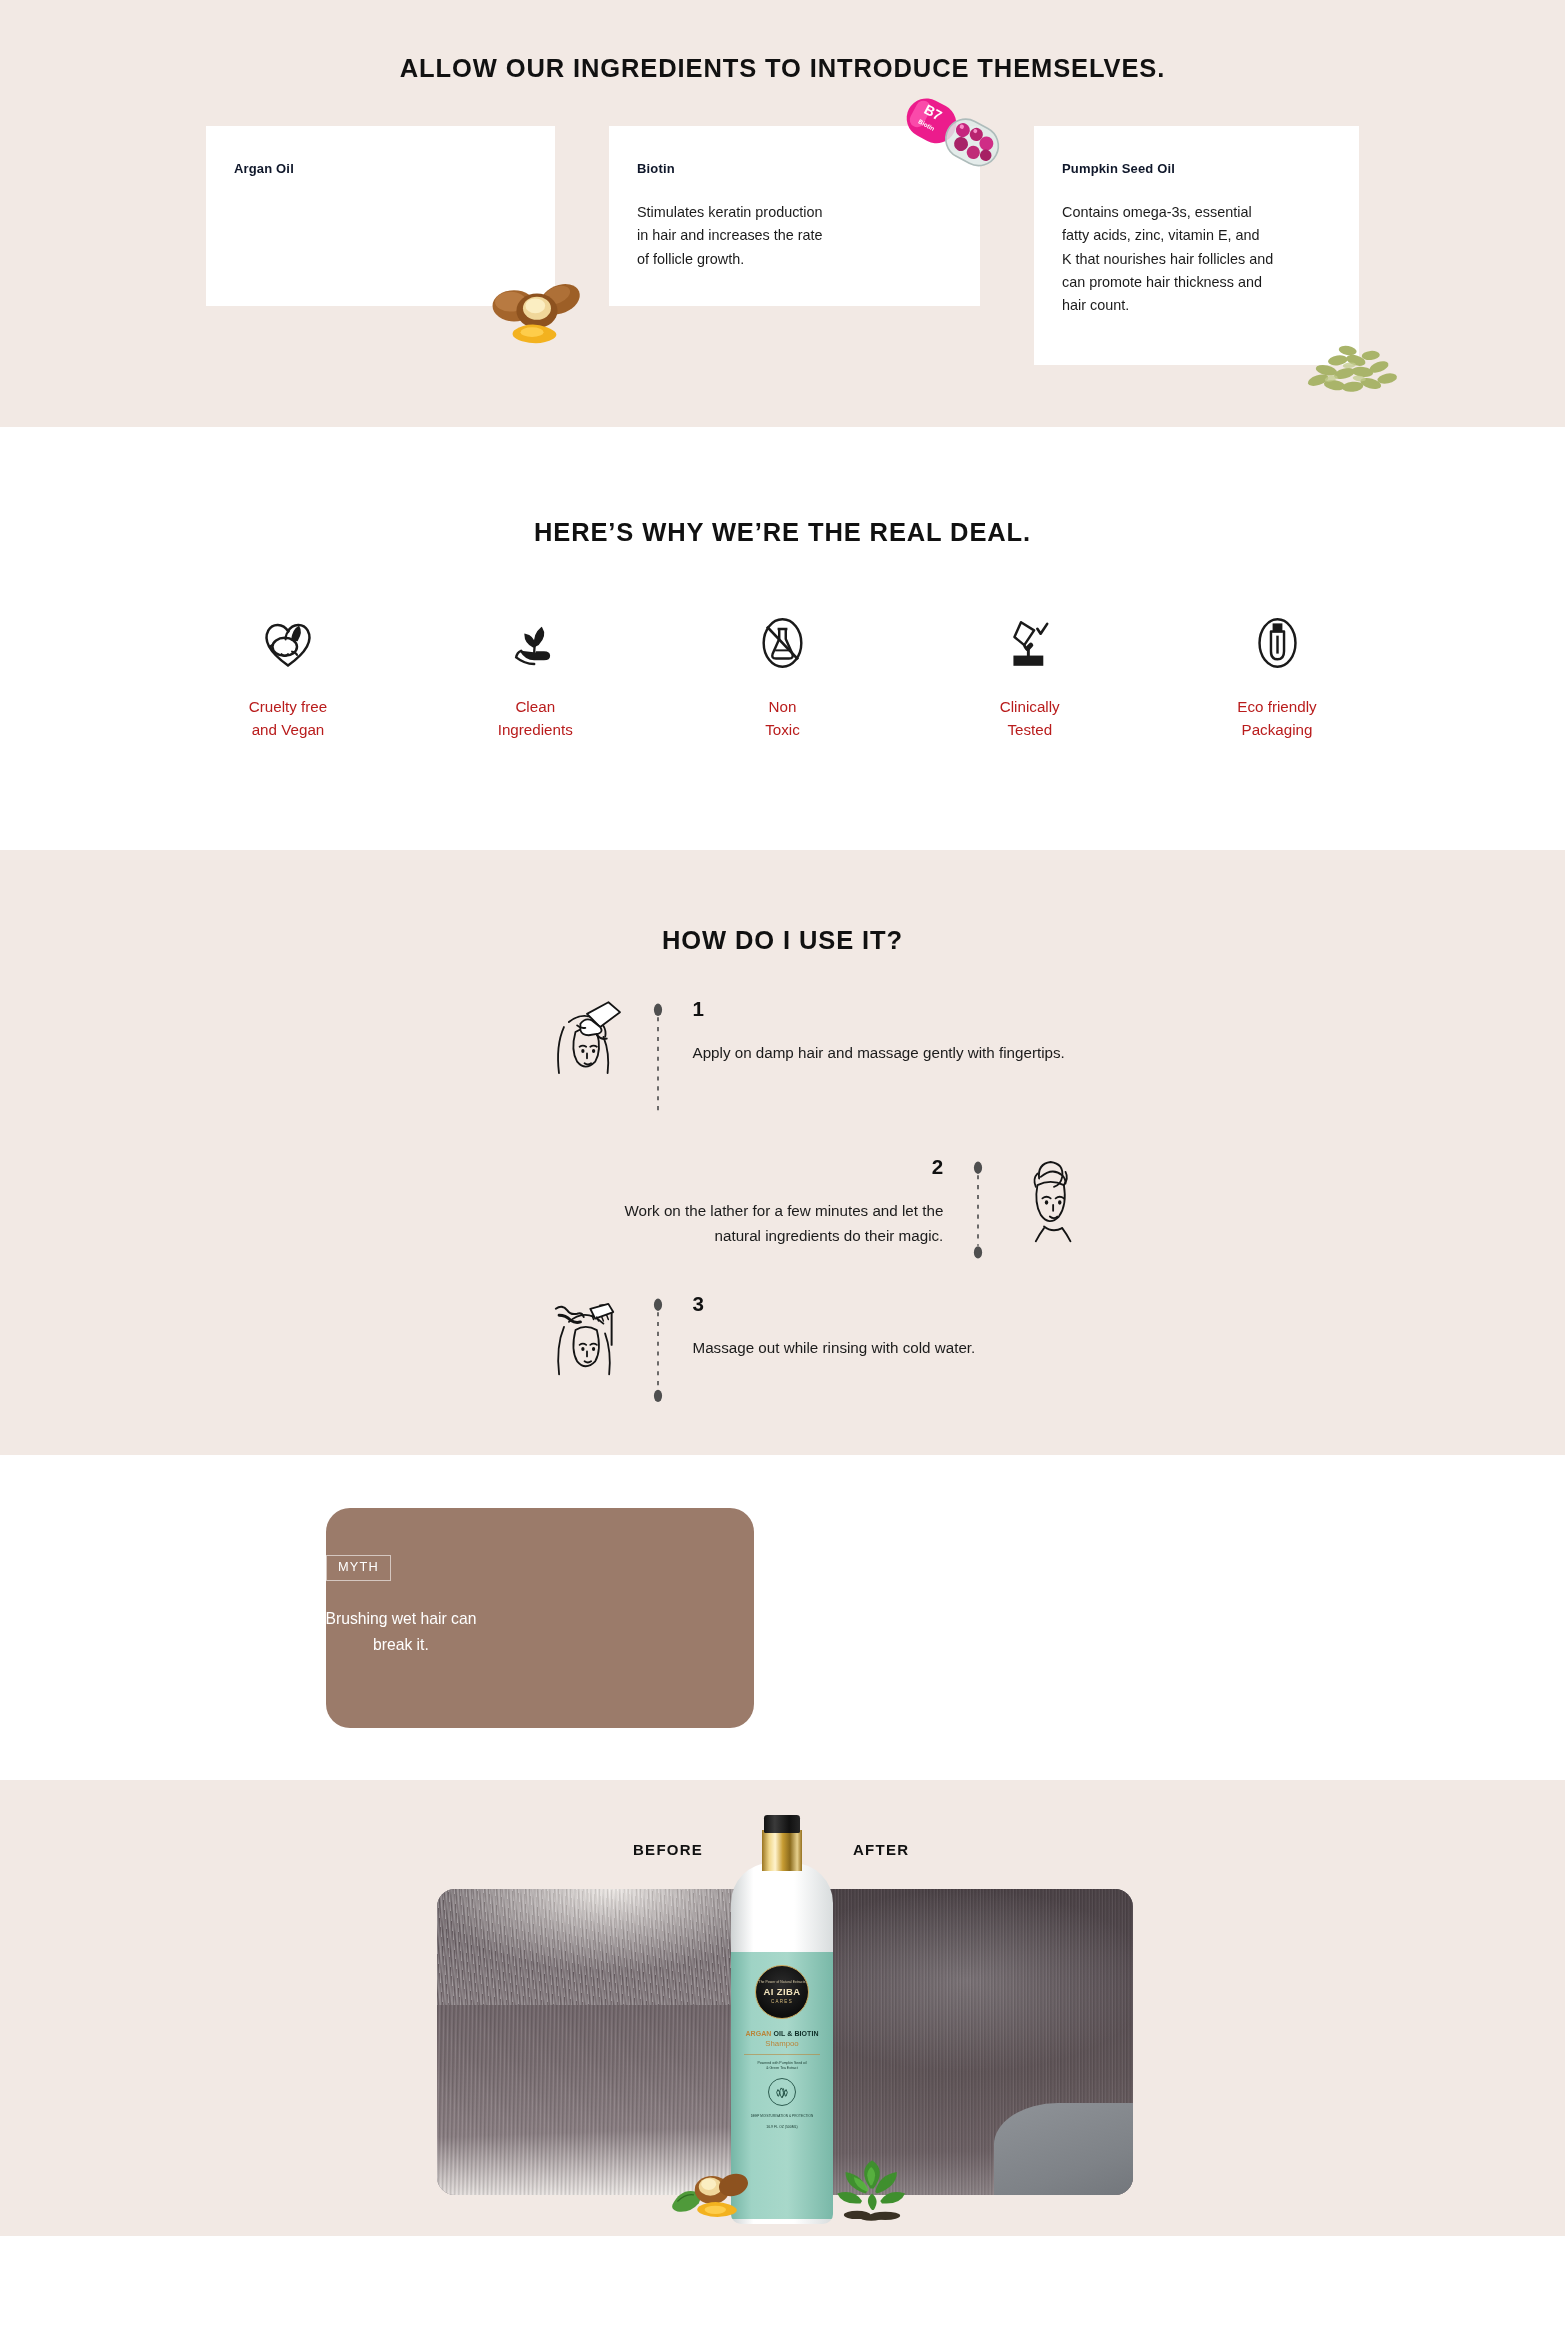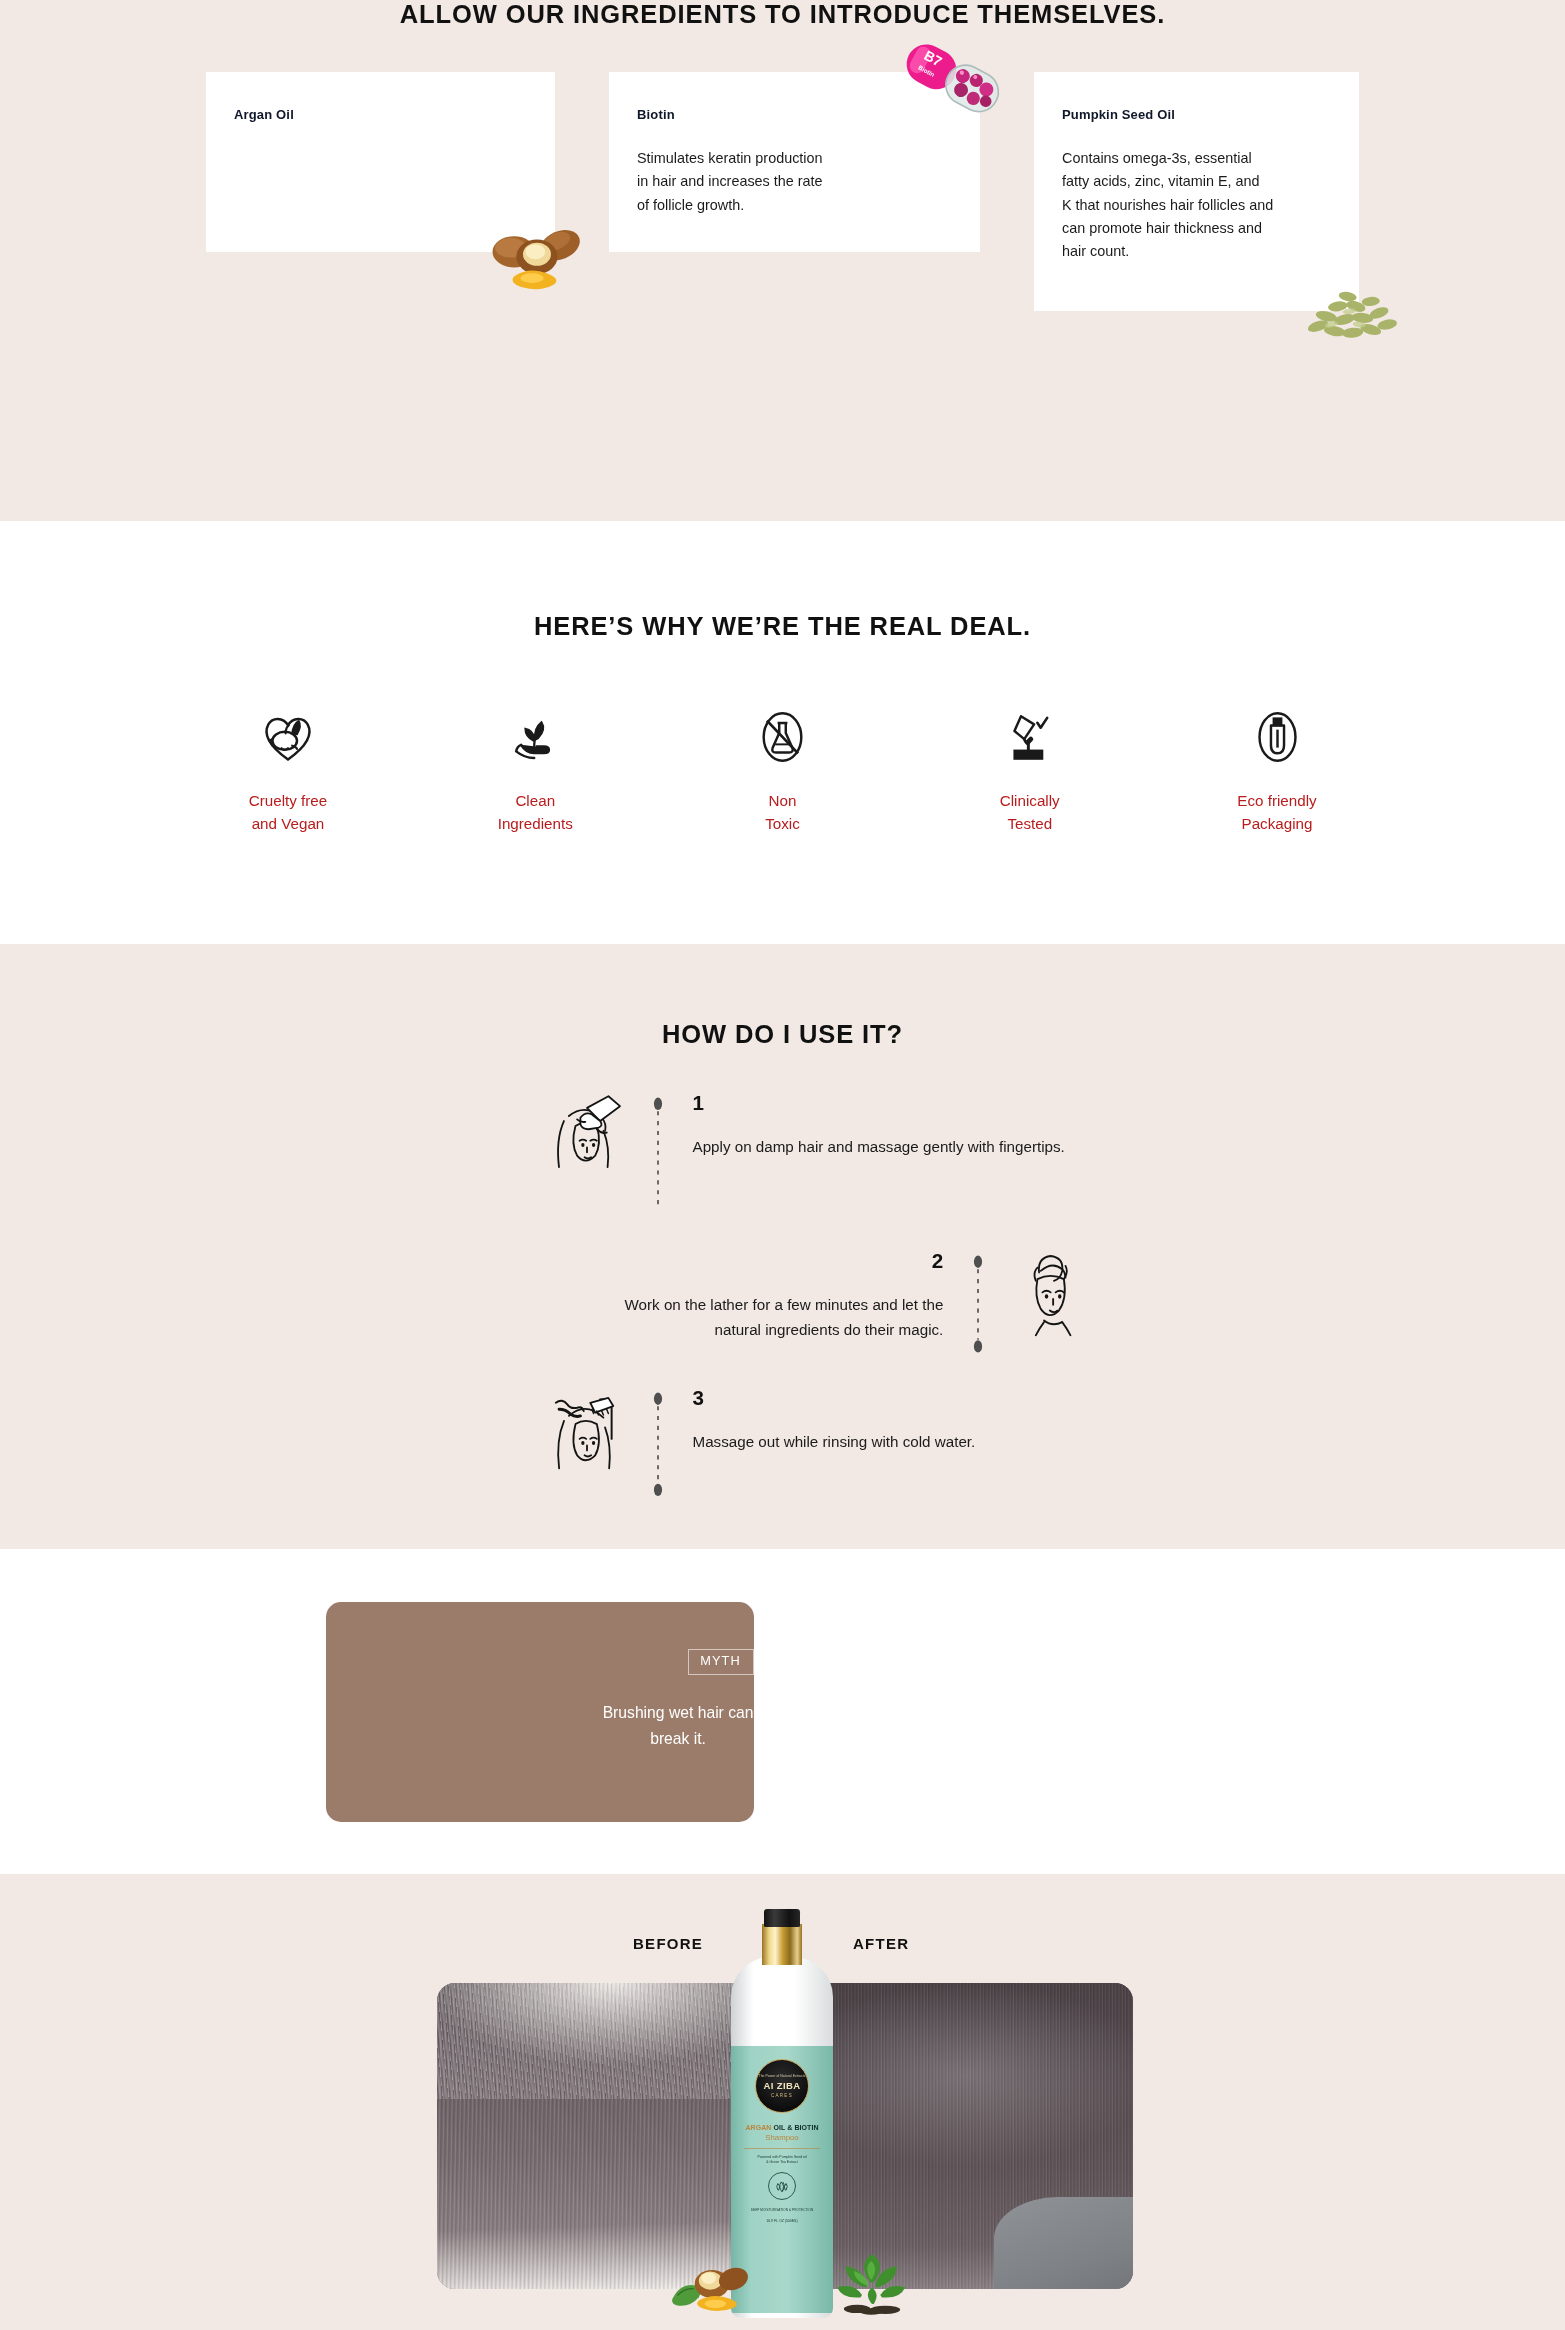--- a/index.html
+++ b/index.html
@@ -26,7 +26,7 @@
   }
 
   
-  #s-ingredients { height: 521px; position: relative; }
+  #s-ingredients { padding-top: 54px; height: 427px; position: relative; }
   #s-ingredients .sec-title { margin-bottom: 0; }
   .ing-wrap {
     position: relative;

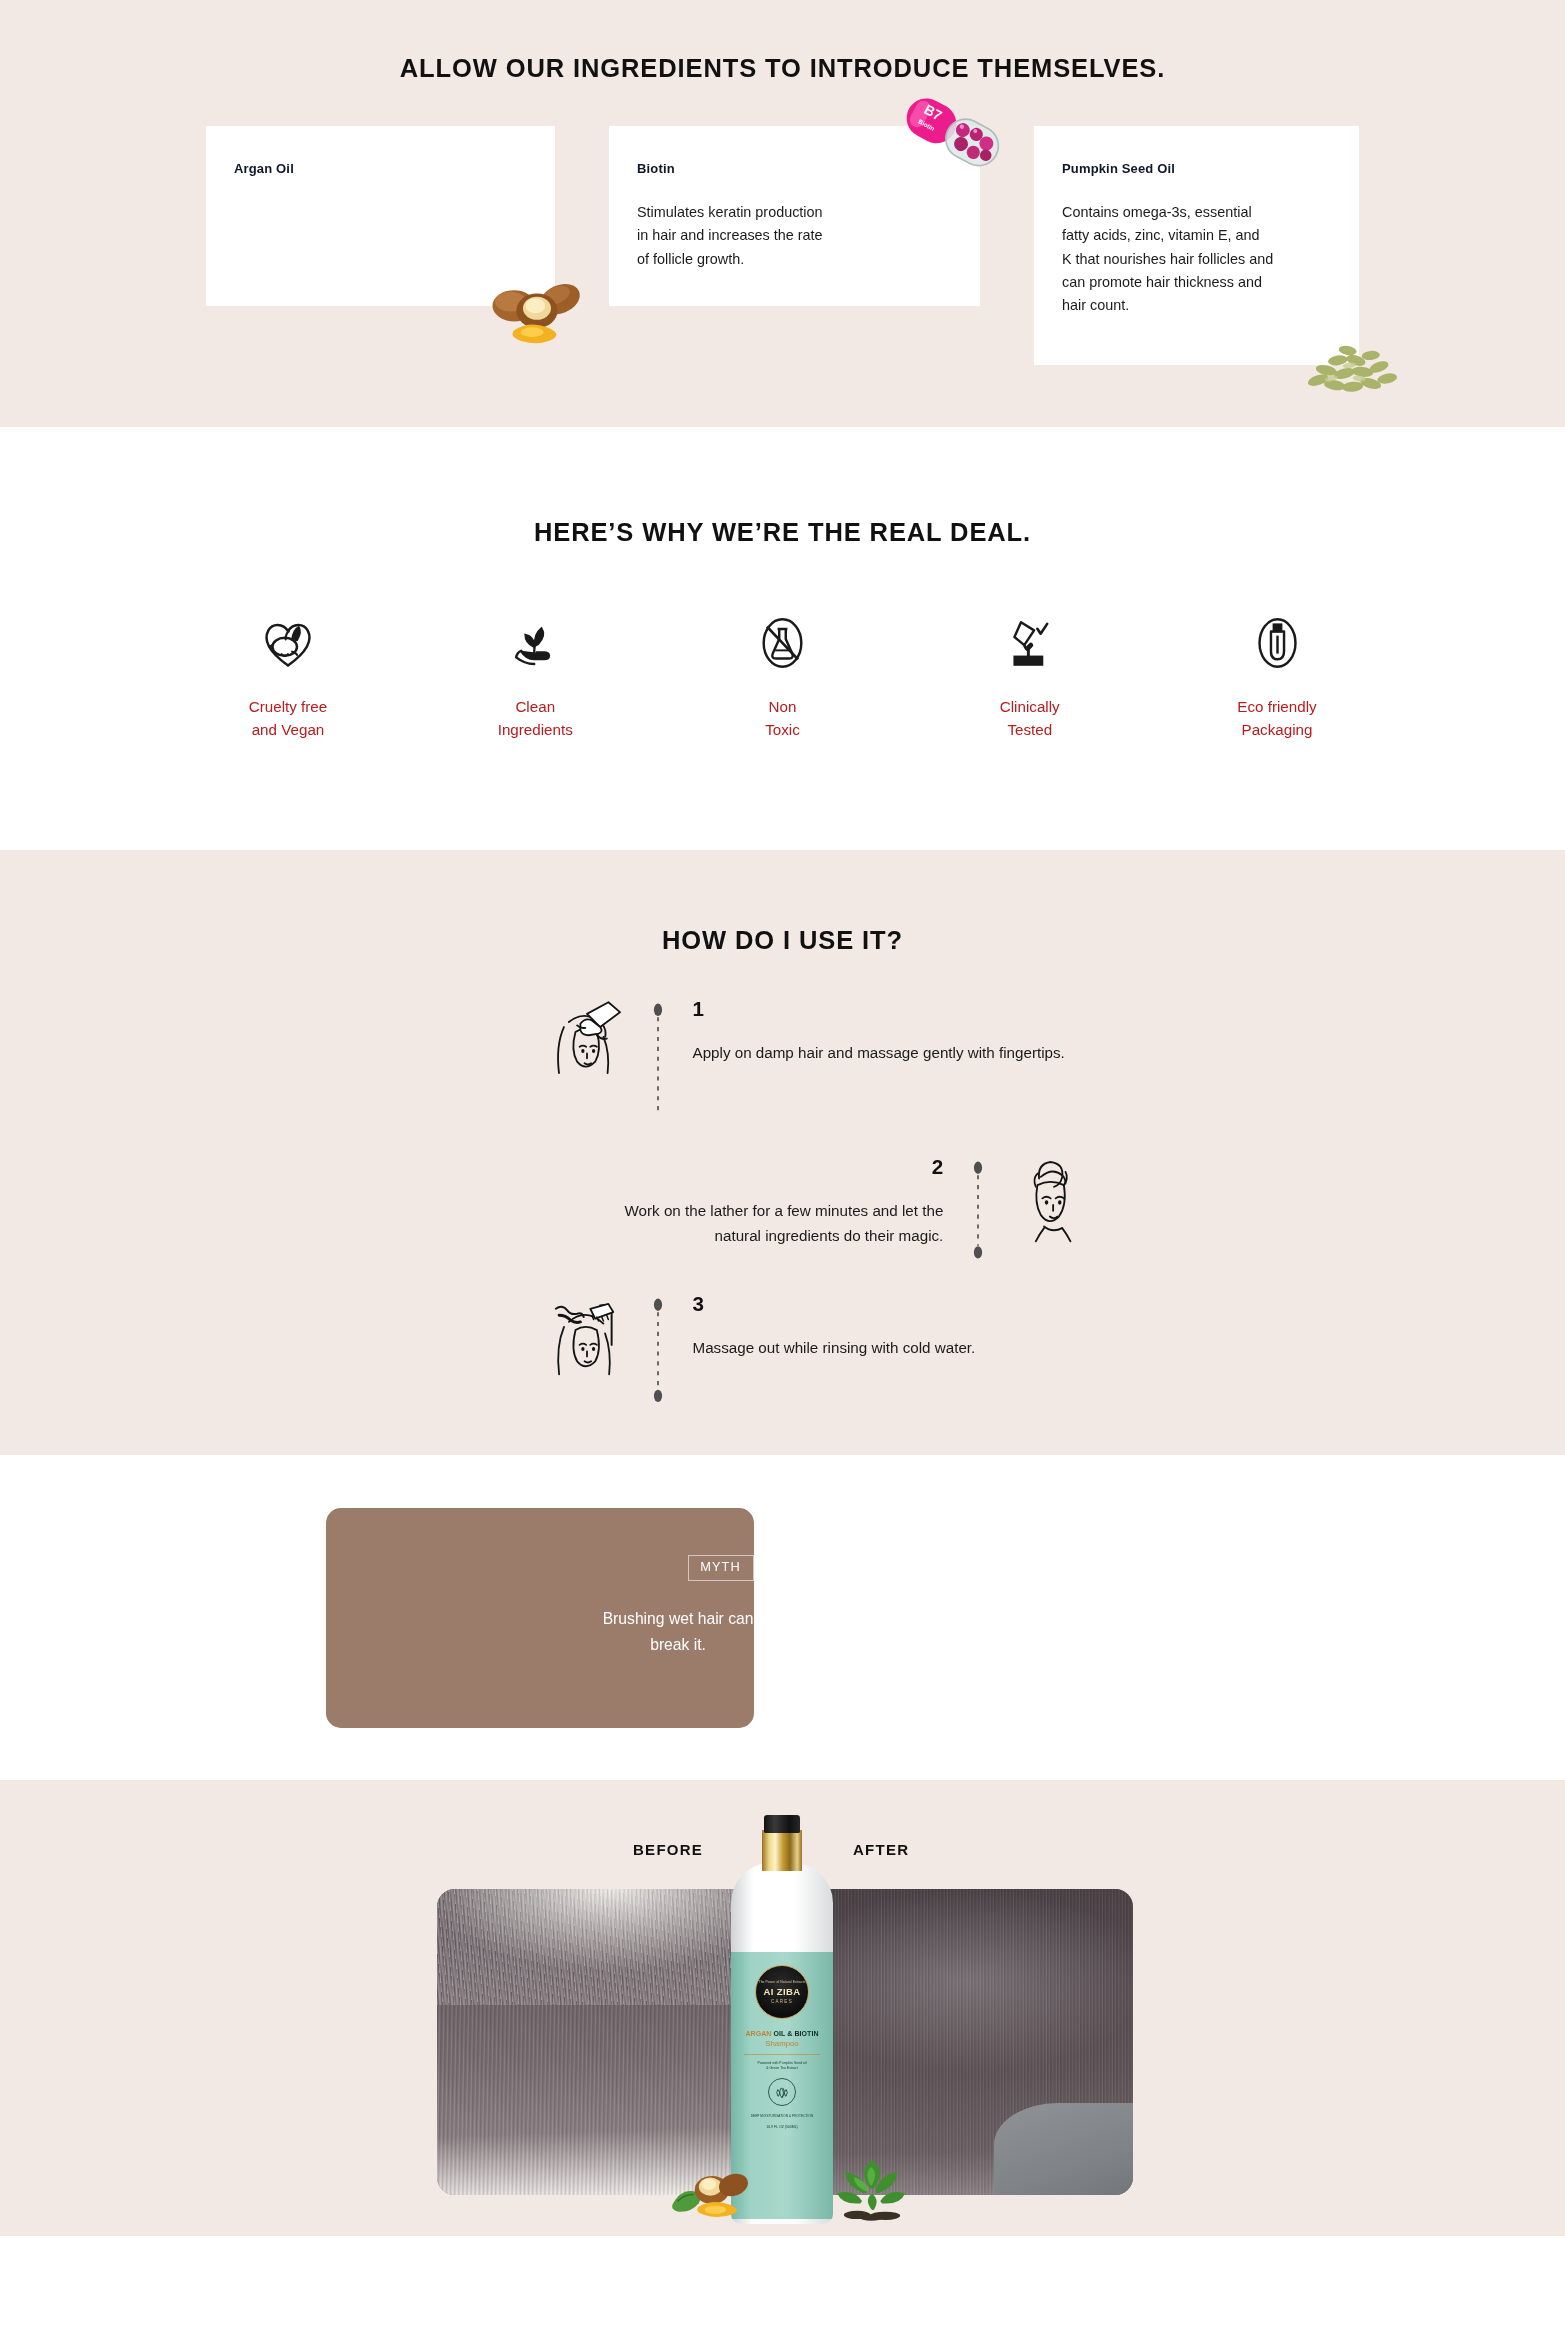--- a/index.html
+++ b/index.html
@@ -110,8 +110,8 @@
   .mf-card {
     width: 428px; height: 220px;
     background: #9b7b6a;
-    border-radius: 15px;
-    display: flex; flex-direction: column; align-items: flex-end;
+    border-radius: 24px;
+    display: flex; flex-direction: column; align-items: flex-start;
     padding-top: 47px;
   }
   .mf-tag {

